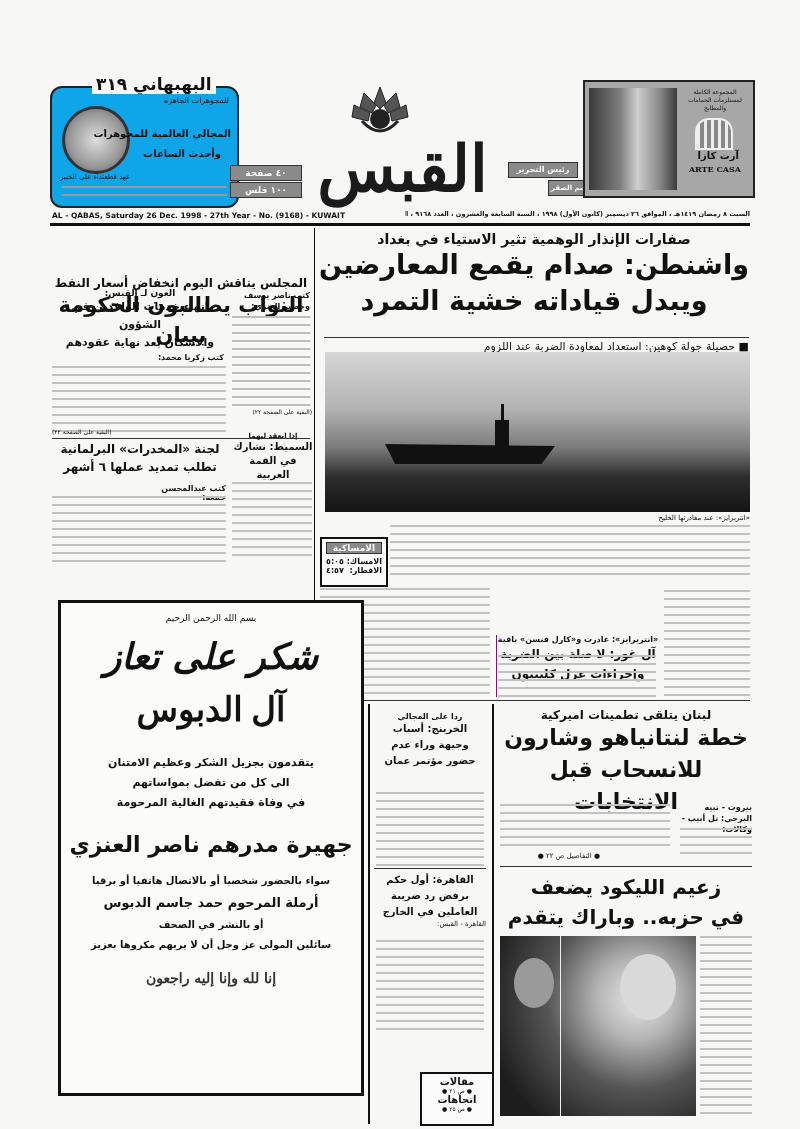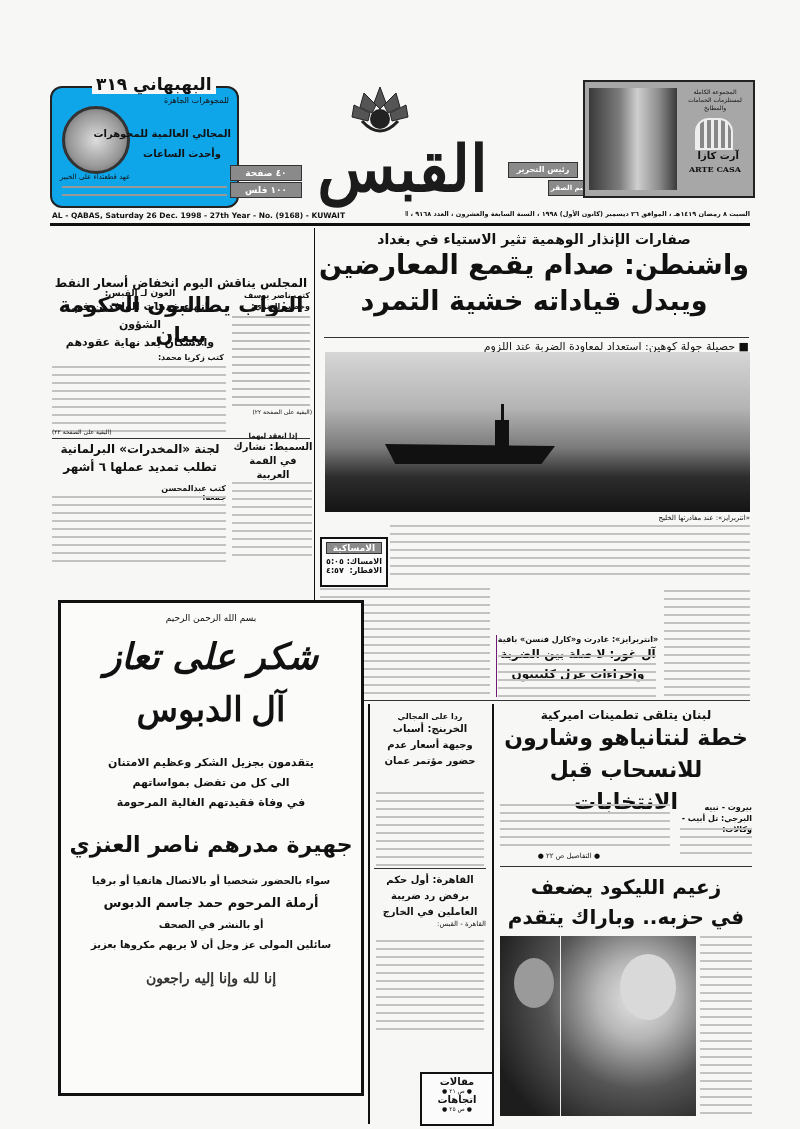--- a/index.html
+++ b/index.html
@@ -163,7 +163,7 @@
 <div class="abs" style="left:374px;top:712px;width:112px;height:78px;">
   <div class="hed" style="font-size:8px;">ردا على المجالي</div>
   <div class="hed" style="font-size:10px;line-height:16px;">الخرينج: أسباب</div>
-  <div class="hed" style="font-size:10px;line-height:16px;">وجيهة أسعار عدم</div>
+  <div class="hed" style="font-size:10px;line-height:16px;">وجيهة وراء عدم</div>
   <div class="hed" style="font-size:10px;line-height:16px;">حضور مؤتمر عمان</div>
 </div>
 <div class="abs" style="left:376px;top:792px;width:108px;height:74px;background:repeating-linear-gradient(180deg,#c2c2c2 0 2px,transparent 2px 8px);"></div>

